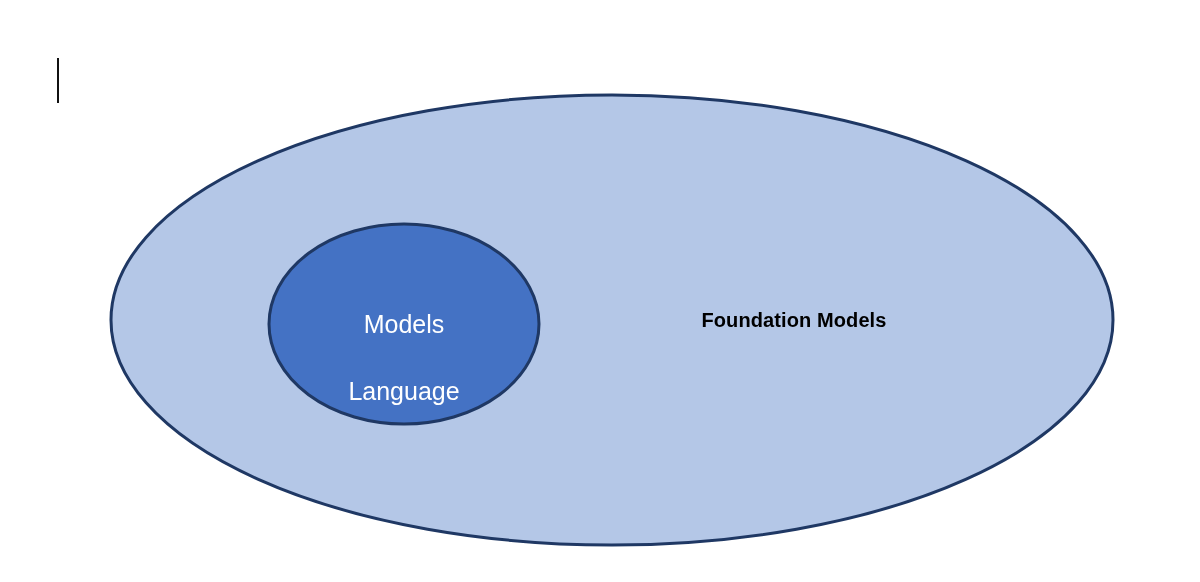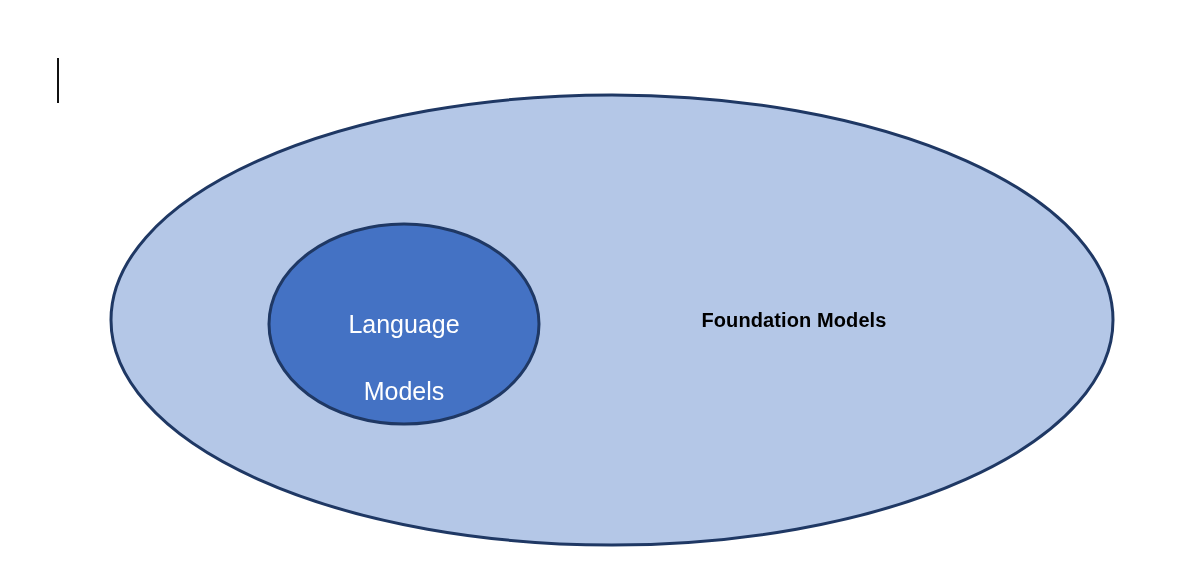--- a/index.html
+++ b/index.html
@@ -82,8 +82,8 @@
   <div class="label label-outer" style="color: rgb(0, 0, 0);">Foundation Models</div>
 
   <div class="label label-inner" style="color: rgb(255, 255, 255);">
+    <span class="line">Models</span>
     <span class="line">Language</span>
-    <span class="line">Models</span>
   </div>
 
 </div>

